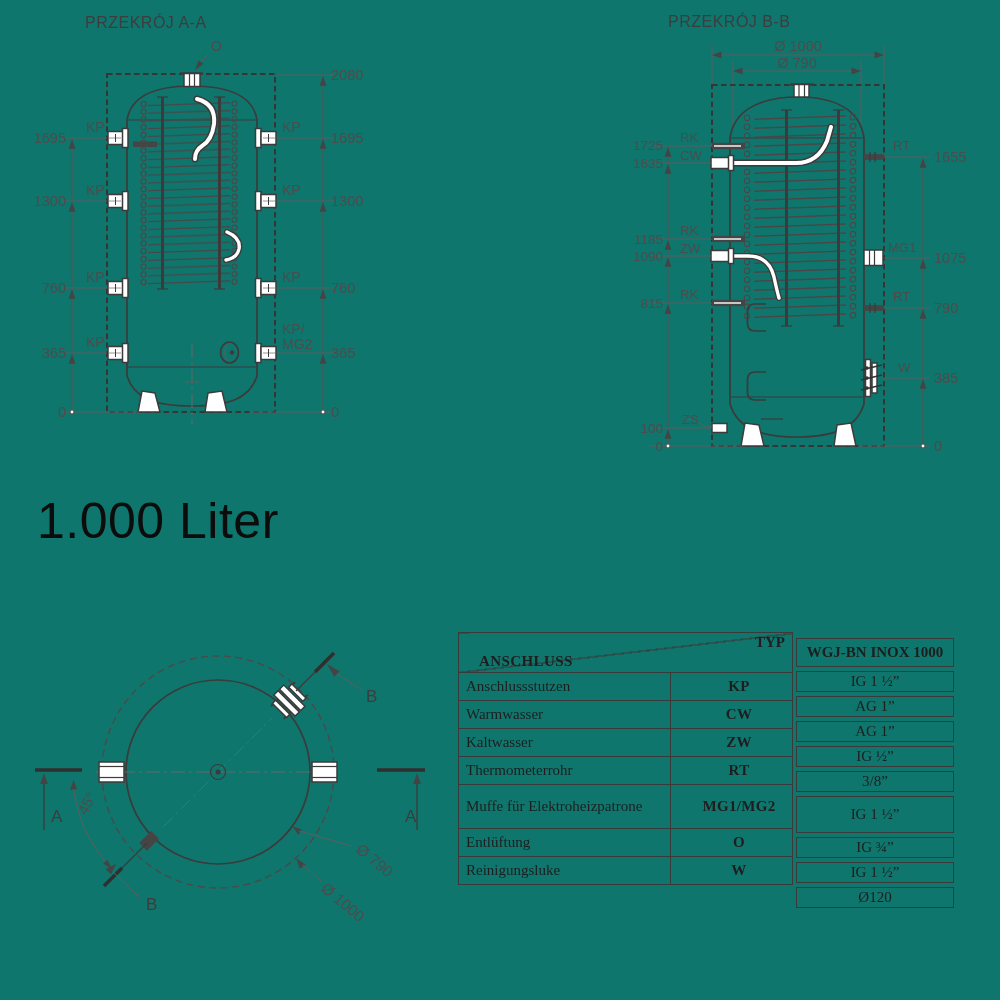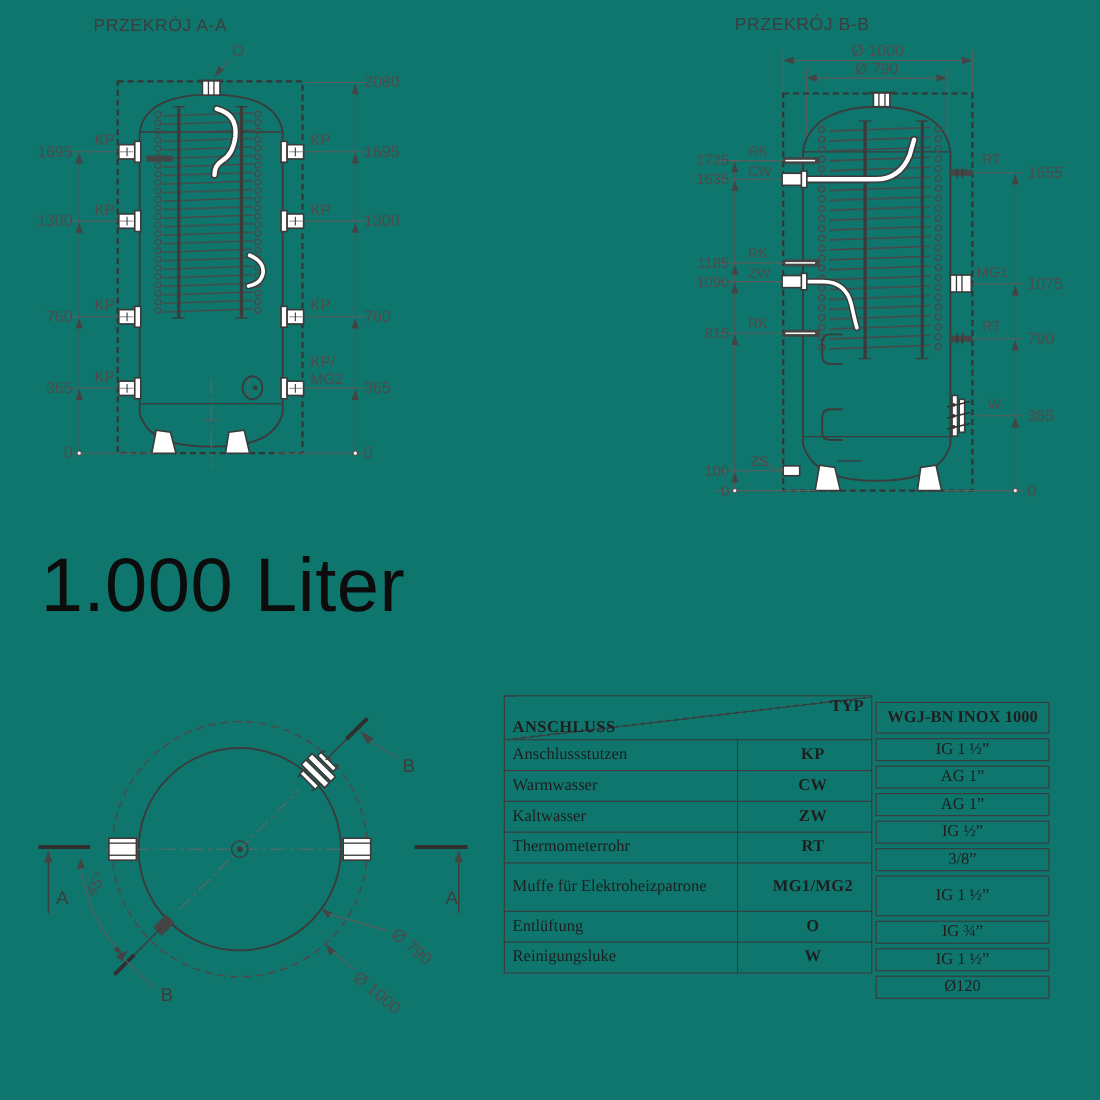--- a/index.html
+++ b/index.html
@@ -30,7 +30,7 @@
   .big{font:17px "Liberation Sans",sans-serif;fill:#3d3d3d;}
   .ttl{font:16px "Liberation Sans",sans-serif;fill:#3d3d3d;letter-spacing:.5px;}
   
-  #capacity{position:absolute;left:37px;top:492px;font-size:69px;color:#0c0c0c;
+  #capacity{position:absolute;left:37px;top:492px;font-size:50px;color:#0c0c0c;
             font-family:"Liberation Sans",sans-serif;letter-spacing:.5px;white-space:nowrap;}
   
   #spec{position:absolute;left:458px;top:632px;display:flex;align-items:flex-start;

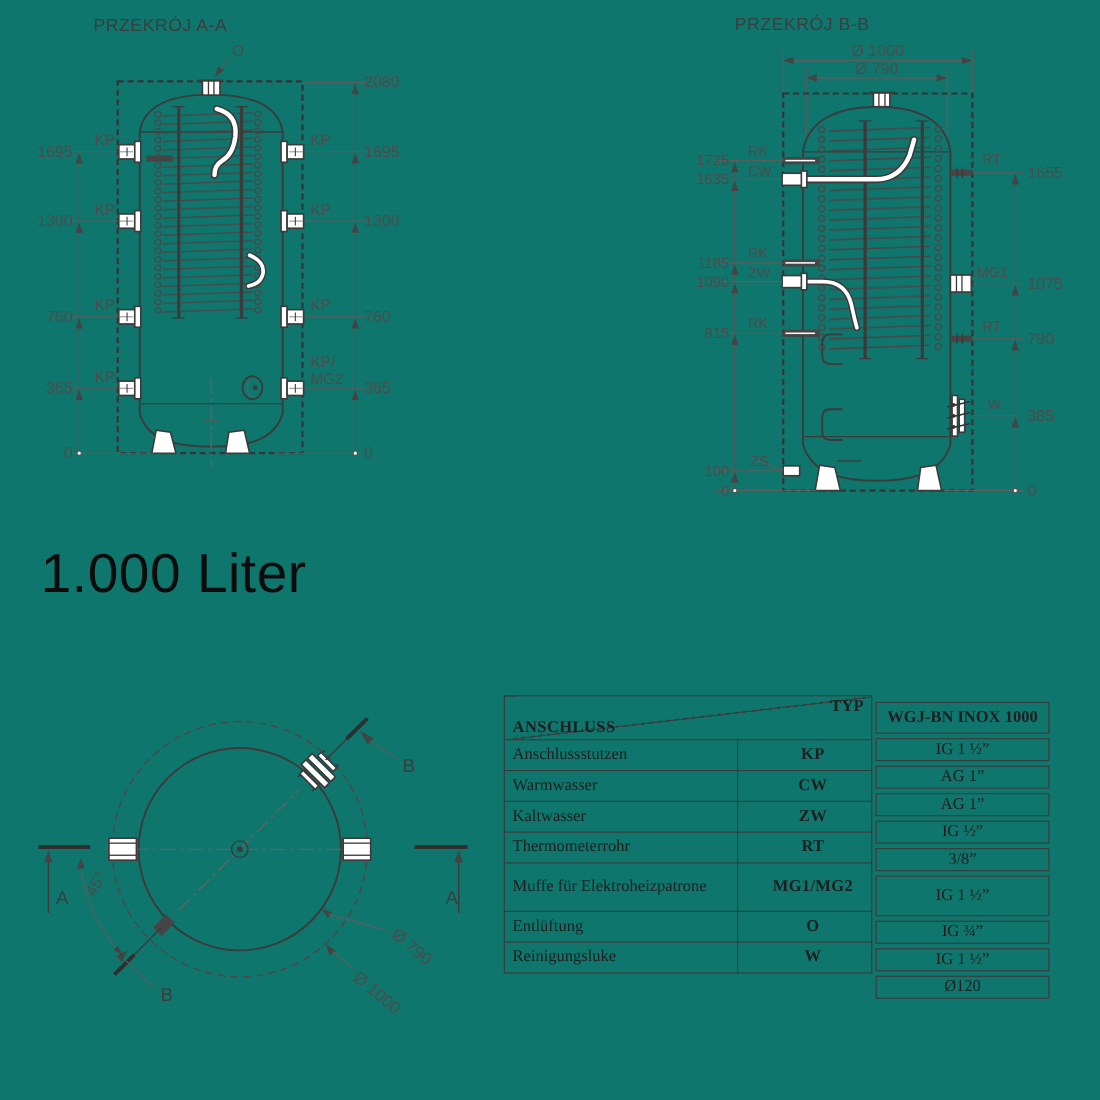--- a/index.html
+++ b/index.html
@@ -44,7 +44,7 @@
   .hcell{height:37px;position:relative;
     background-image:linear-gradient(to bottom right,transparent 49.3%,#3a3a3a 49.3%,#3a3a3a 50.9%,transparent 50.9%);}
   .typ{position:absolute;top:1px;right:7px;font-weight:bold;font-size:15px;}
-  .ans{position:absolute;bottom:2px;left:7px;font-weight:bold;font-size:15px;letter-spacing:.4px;}
+  .ans{position:absolute;bottom:2px;left:20px;font-weight:bold;font-size:15px;letter-spacing:.4px;}
   .t-val{border-collapse:separate;border-spacing:0 4px;margin-left:3px;margin-top:2px;}
   .t-val td{border:1.6px solid #3a3a3a;width:152px;text-align:center;font-size:15px;height:19px;padding:0 2px;}
   .t-val td.vh{font-weight:bold;height:27px;margin-left:12px;}

